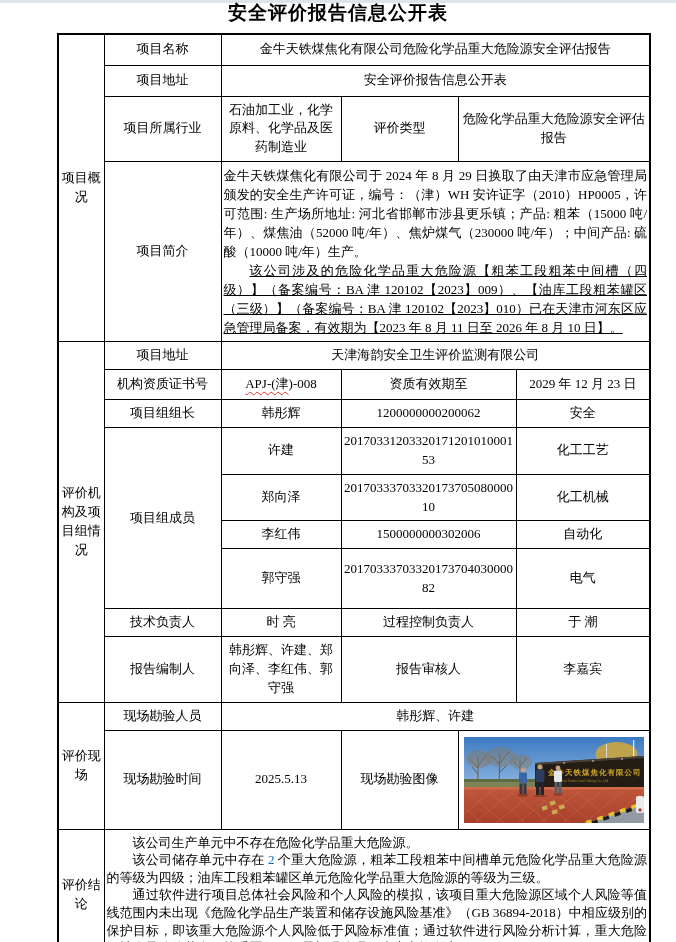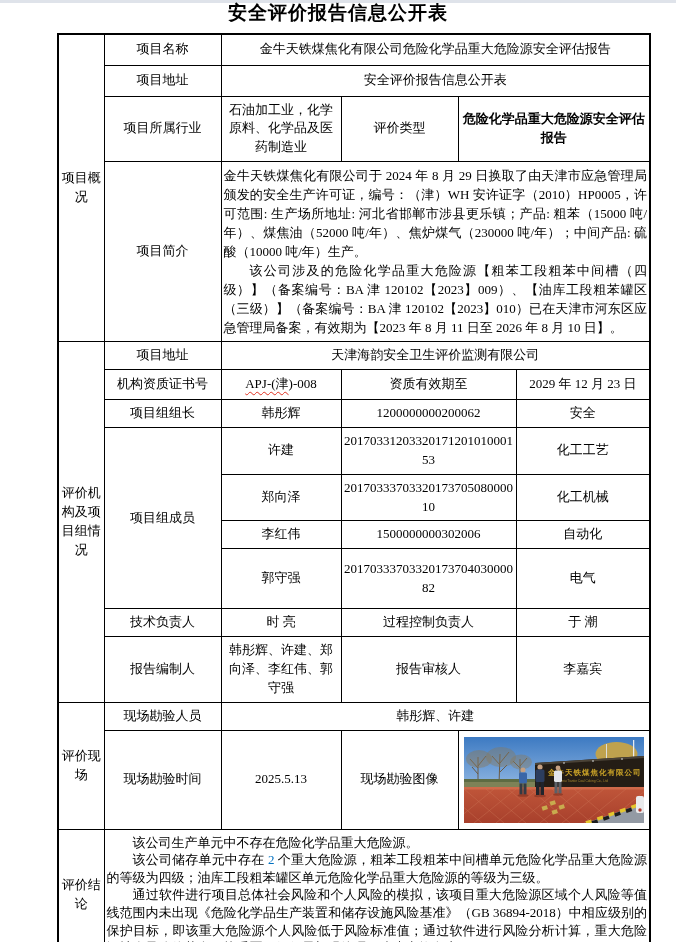--- a/index.html
+++ b/index.html
@@ -25,7 +25,7 @@
   td.sec-sm{line-height:1.25;}
   td.val-left{text-align:left;padding:1px 4px;margin-left:14px;}
   td.industry{text-align:justify;padding:1px 5px;line-height:1.42;}
-  td.wraptight{padding:0 14px;font-weight:bold;}
+  td.wraptight{padding:0 14px;}
   td.authors{padding:0 11px;}
   td.num{word-break:break-all;line-height:1.55;padding:0 1px;}
   td.para-cell{padding:2px 5px;}

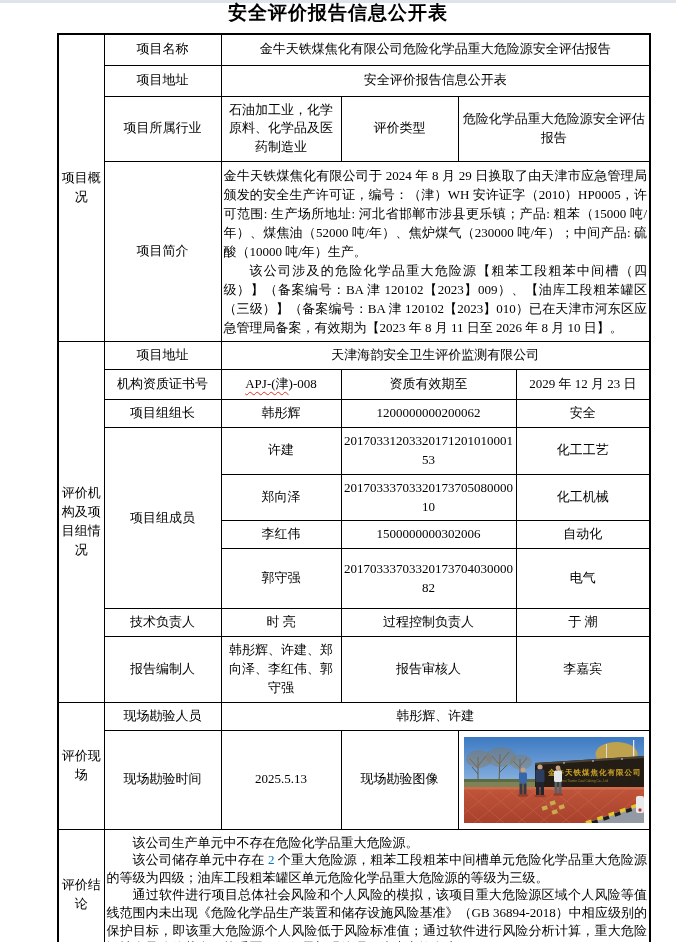--- a/index.html
+++ b/index.html
@@ -30,7 +30,7 @@
   td.num{word-break:break-all;line-height:1.55;padding:0 1px;}
   td.para-cell{padding:2px 5px;}
   .para-cell p{margin:0;text-align:justify;line-height:19px;}
-  .para-cell p.indent{text-indent:2em;}
+  .para-cell p.indent{text-indent:2em;text-decoration:underline;}
   td.concl-cell{padding:2px 6px;}
   .concl-cell p{margin:0;text-align:justify;line-height:17.6px;text-indent:2em;}
   .wavy{

